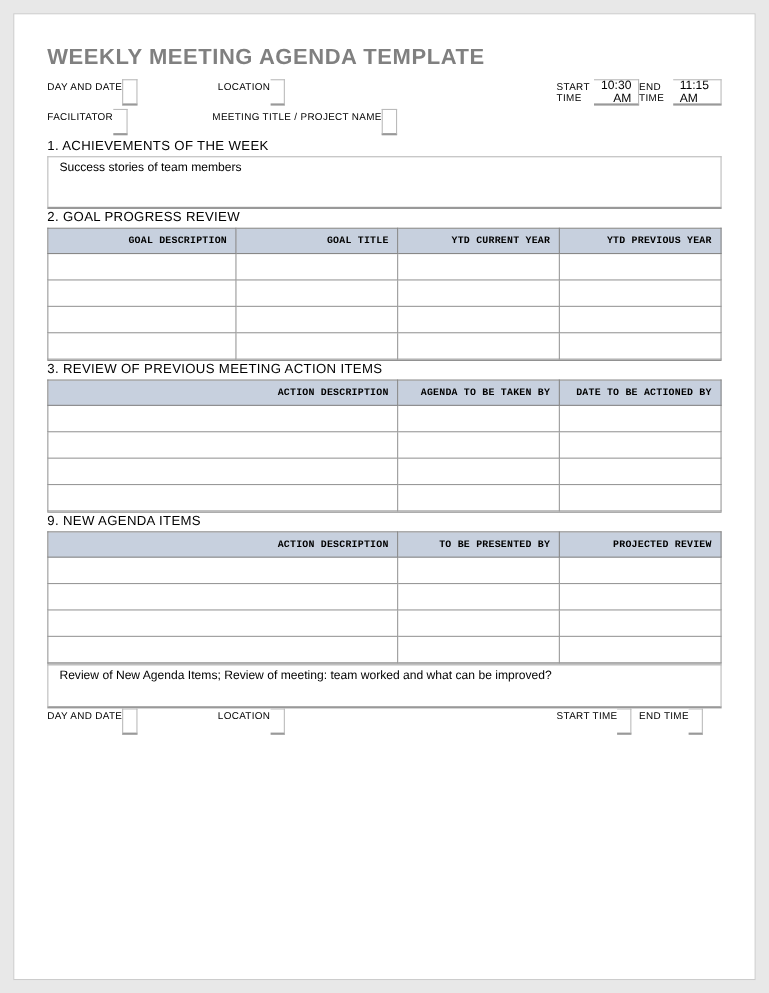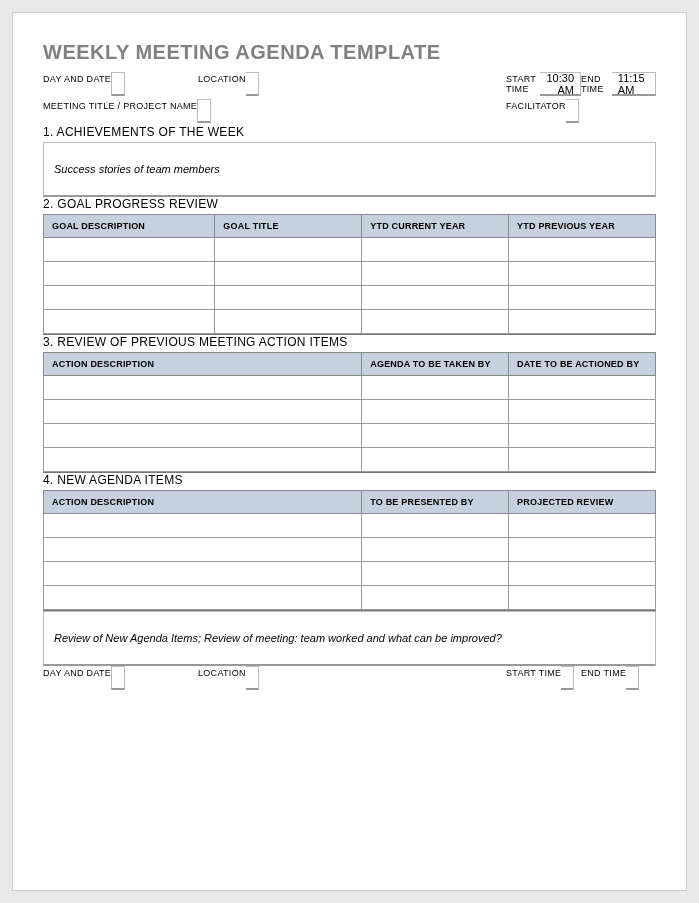--- a/index.html
+++ b/index.html
@@ -108,13 +108,13 @@
   </div>
 
   <div class="meta-row" style="margin-top:3px;">
+    <div class="meta-col" style="flex:0 0 150px;">
+      <div class="meta-label">FACILITATOR</div>
+      <div class="meta-input" style="border-left:none;"></div>
+    </div>
     <div class="meta-col" style="flex:1;">
       <div class="meta-label">MEETING TITLE / PROJECT NAME</div>
       <div class="meta-input"></div>
-    </div>
-    <div class="meta-col" style="flex:0 0 150px;">
-      <div class="meta-label">FACILITATOR</div>
-      <div class="meta-input" style="border-left:none;"></div>
     </div>
   </div>
 

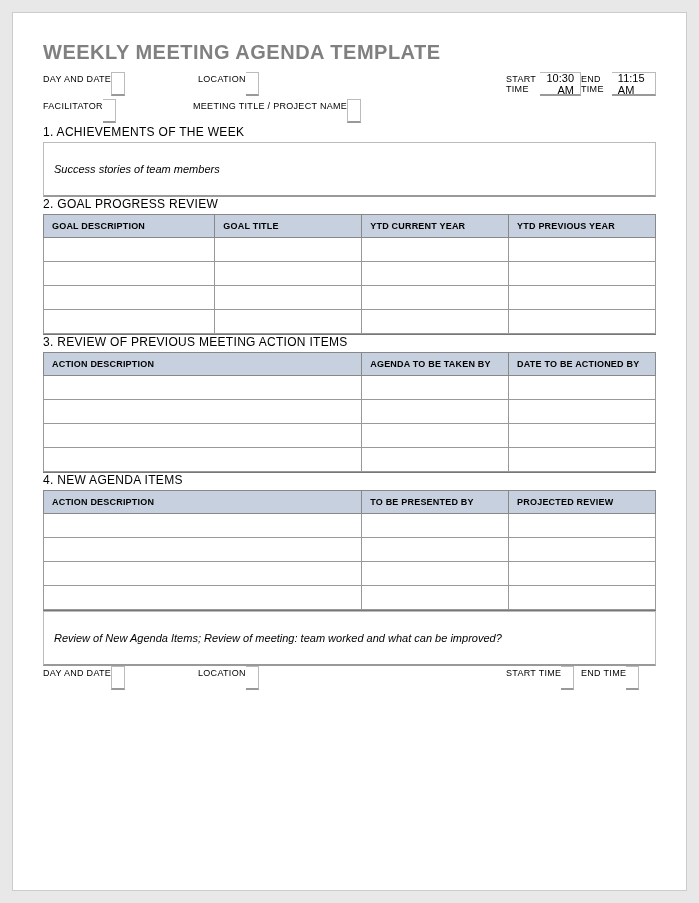--- a/index.html
+++ b/index.html
@@ -53,10 +53,9 @@
   .box {
     border: 1px solid #bbb;
     border-bottom: 2px solid #999;
-    padding: 20px 10px;
+    padding: 3px 10px;
     font-size: 11px;
     min-height: 48px;
-    font-style: italic;
   }
   table.grid {
     width: 100%;

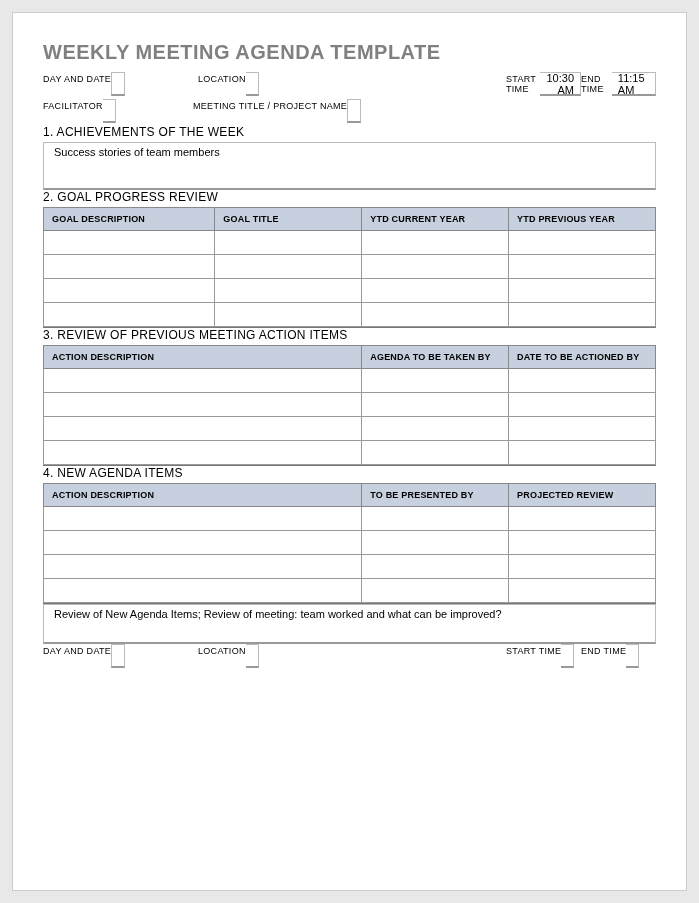--- a/index.html
+++ b/index.html
@@ -66,10 +66,11 @@
     background: #c7d0de;
     font-size: 9px;
     font-weight: bold;
-    text-align: left;
+    text-align: right;
     padding: 6px 8px;
     border: 1px solid #888;
     letter-spacing: 0.2px;
+    font-family: Liberation Mono, monospace;
   }
   table.grid td {
     border: 1px solid #999;

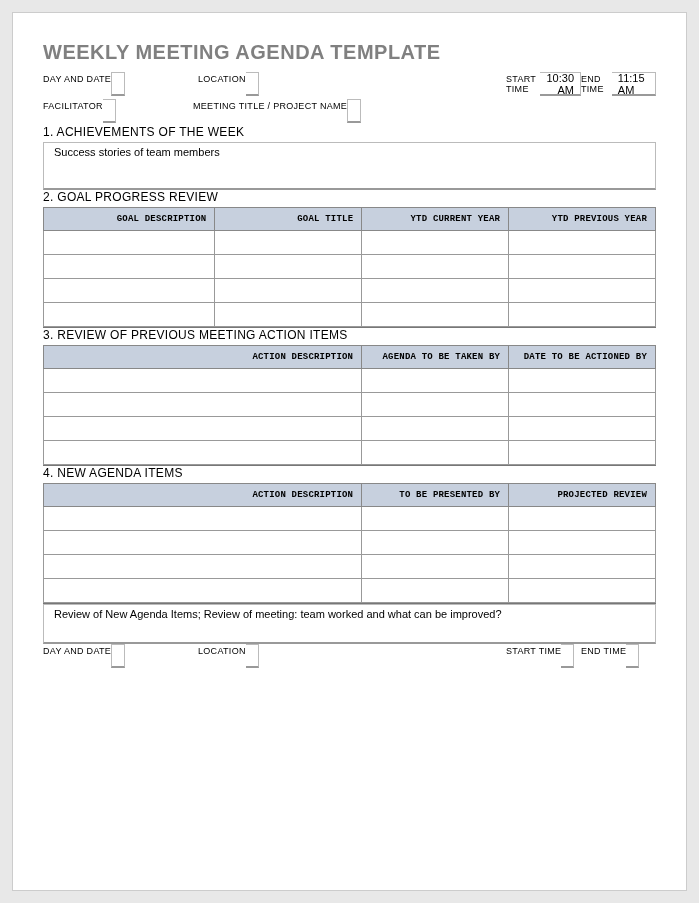--- a/index.html
+++ b/index.html
@@ -203,7 +203,7 @@
       </table>
   </div>
 
-  <div class="section-head">4. NEW AGENDA ITEMS</div>
+  <div class="section-head">9. NEW AGENDA ITEMS</div>
   <div class="grid-wrap">
   <table class="grid">
     <colgroup>

